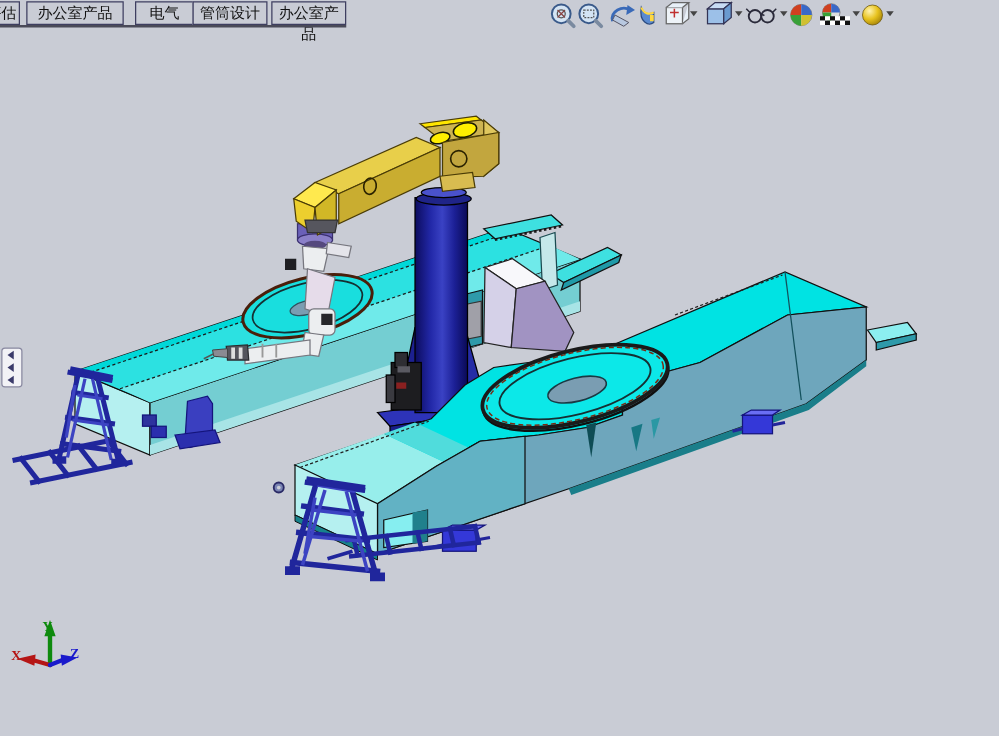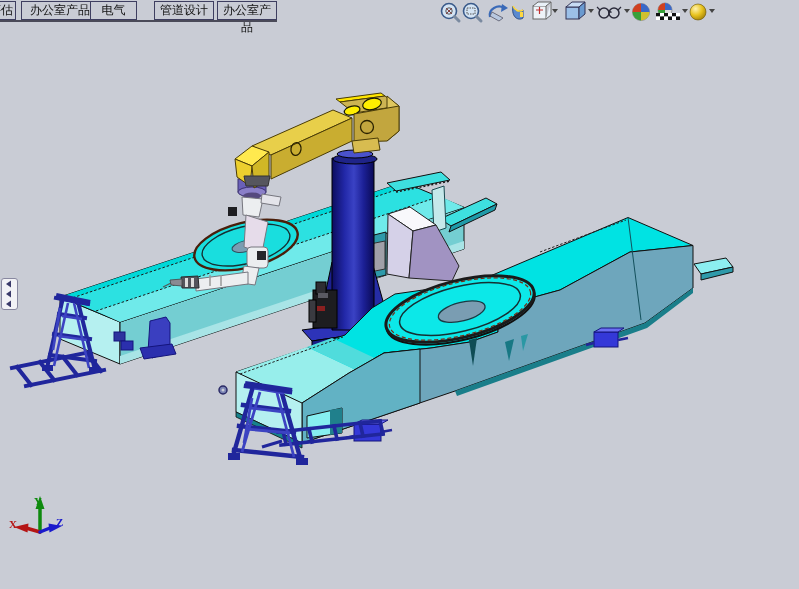--- a/index.html
+++ b/index.html
@@ -264,7 +264,7 @@
 </svg>
 <div class="tab" style="left:-46px;width:58px;text-align:right;padding-right:2px;">评估</div>
 <div class="tab" style="left:21px;width:76px;">办公室产品</div>
-<div class="tab" style="left:90px;width:45px;">电气</div>
+<div class="tab" style="left:108px;width:45px;">电气</div>
 <div class="tab" style="left:154px;width:58px;">管道设计</div>
 <div class="tab" style="left:217px;width:58px;">办公室产品</div>
 <div id="tabline"></div>

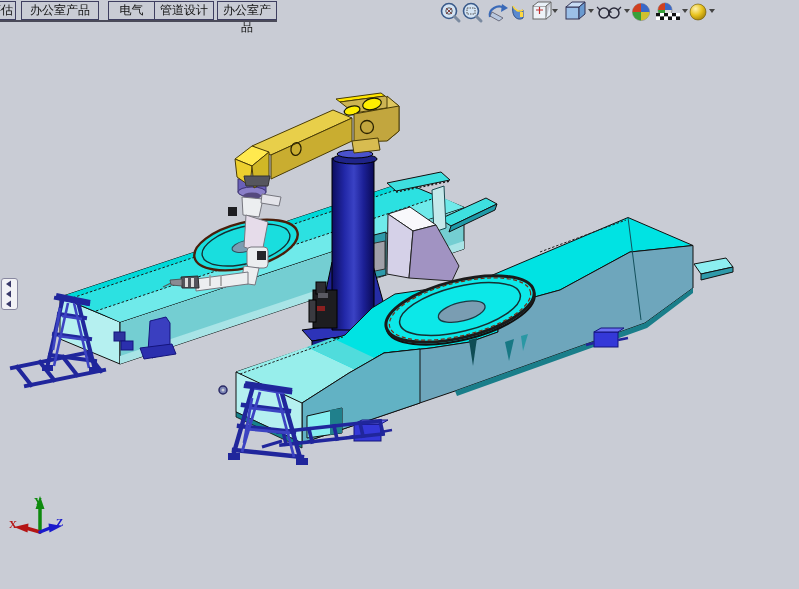--- a/index.html
+++ b/index.html
@@ -265,7 +265,7 @@
 <div class="tab" style="left:-46px;width:58px;text-align:right;padding-right:2px;">评估</div>
 <div class="tab" style="left:21px;width:76px;">办公室产品</div>
 <div class="tab" style="left:108px;width:45px;">电气</div>
-<div class="tab" style="left:154px;width:58px;">管道设计</div>
+<div class="tab" style="left:154px;width:58px;">管筒设计</div>
 <div class="tab" style="left:217px;width:58px;">办公室产品</div>
 <div id="tabline"></div>
 <div id="split">

